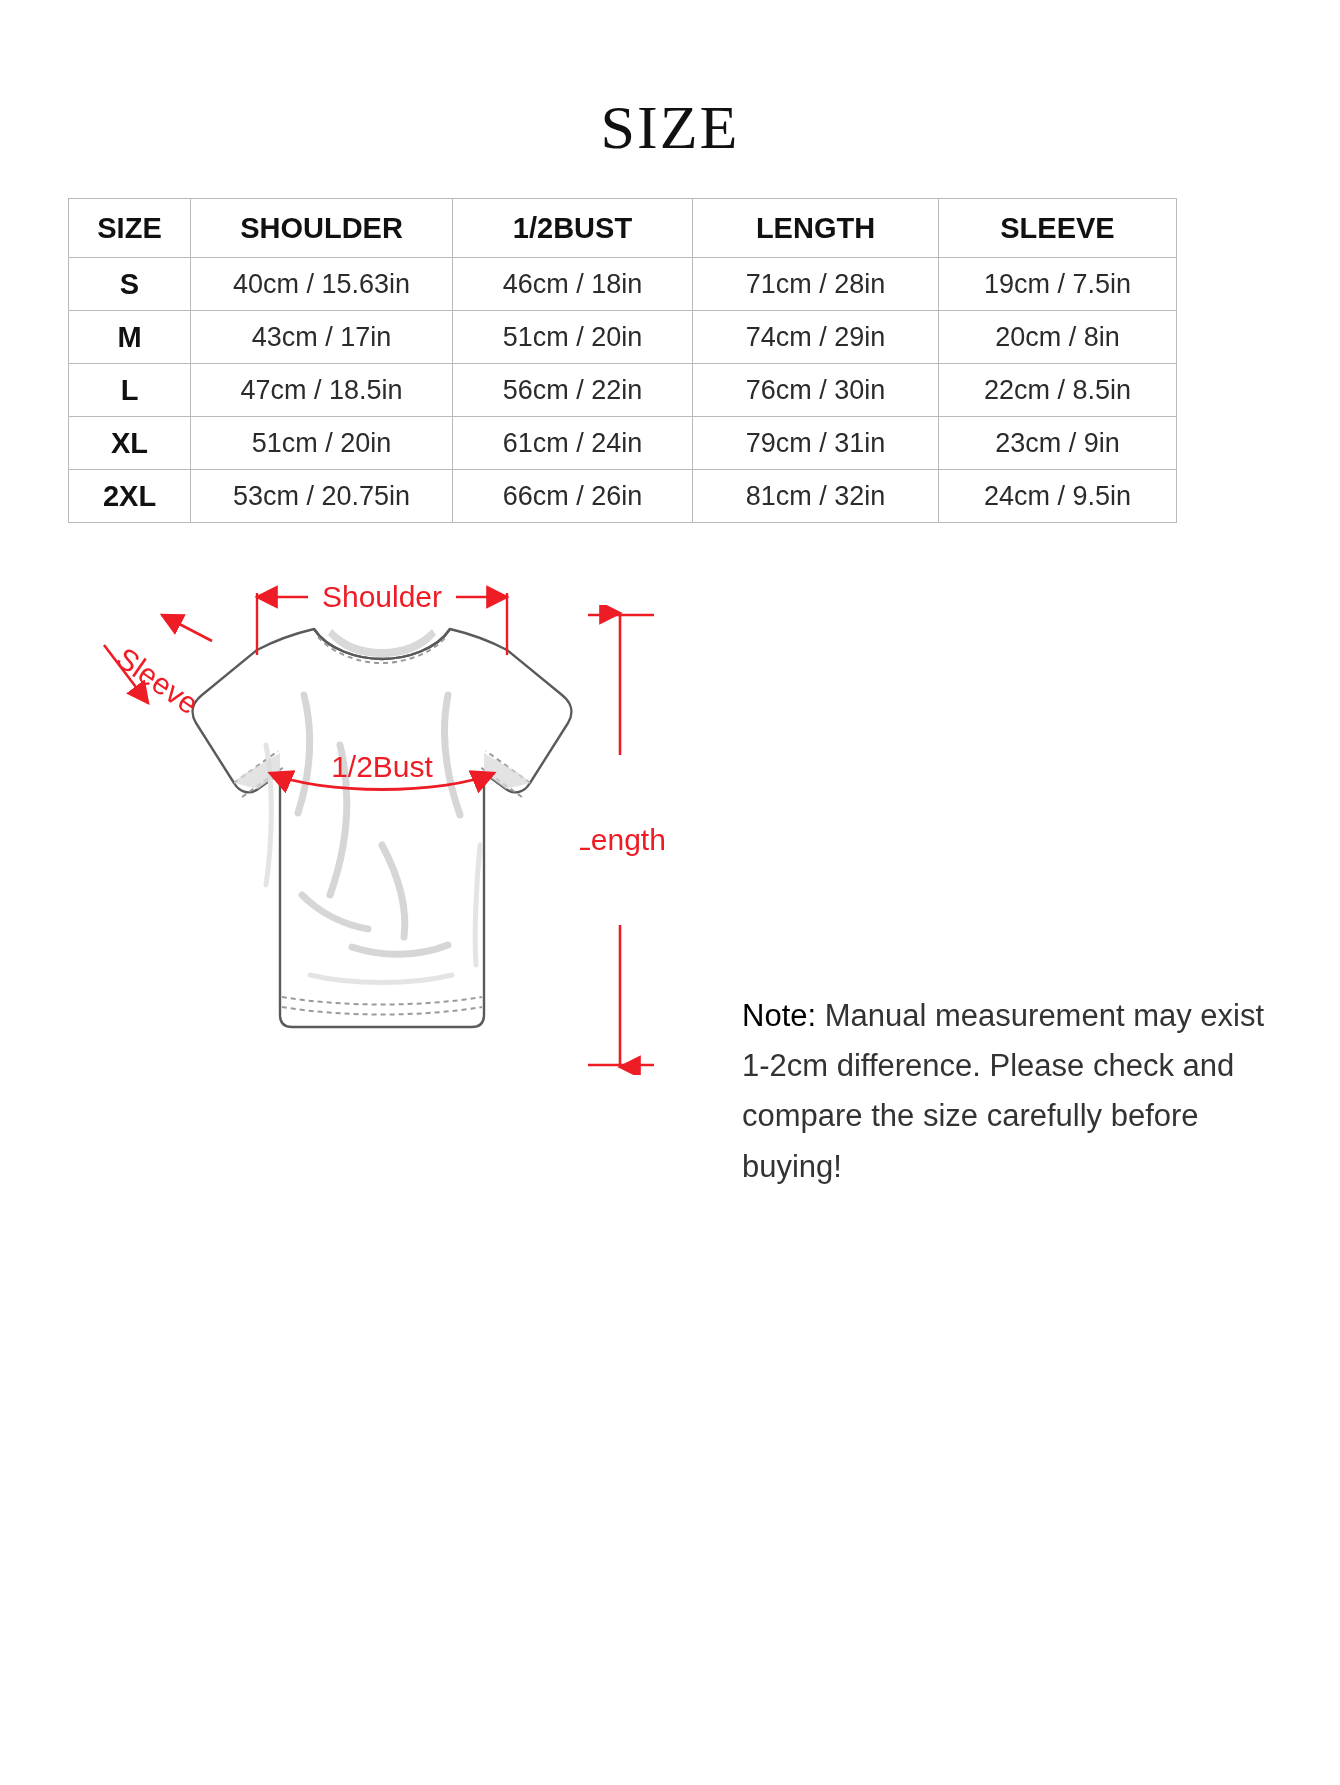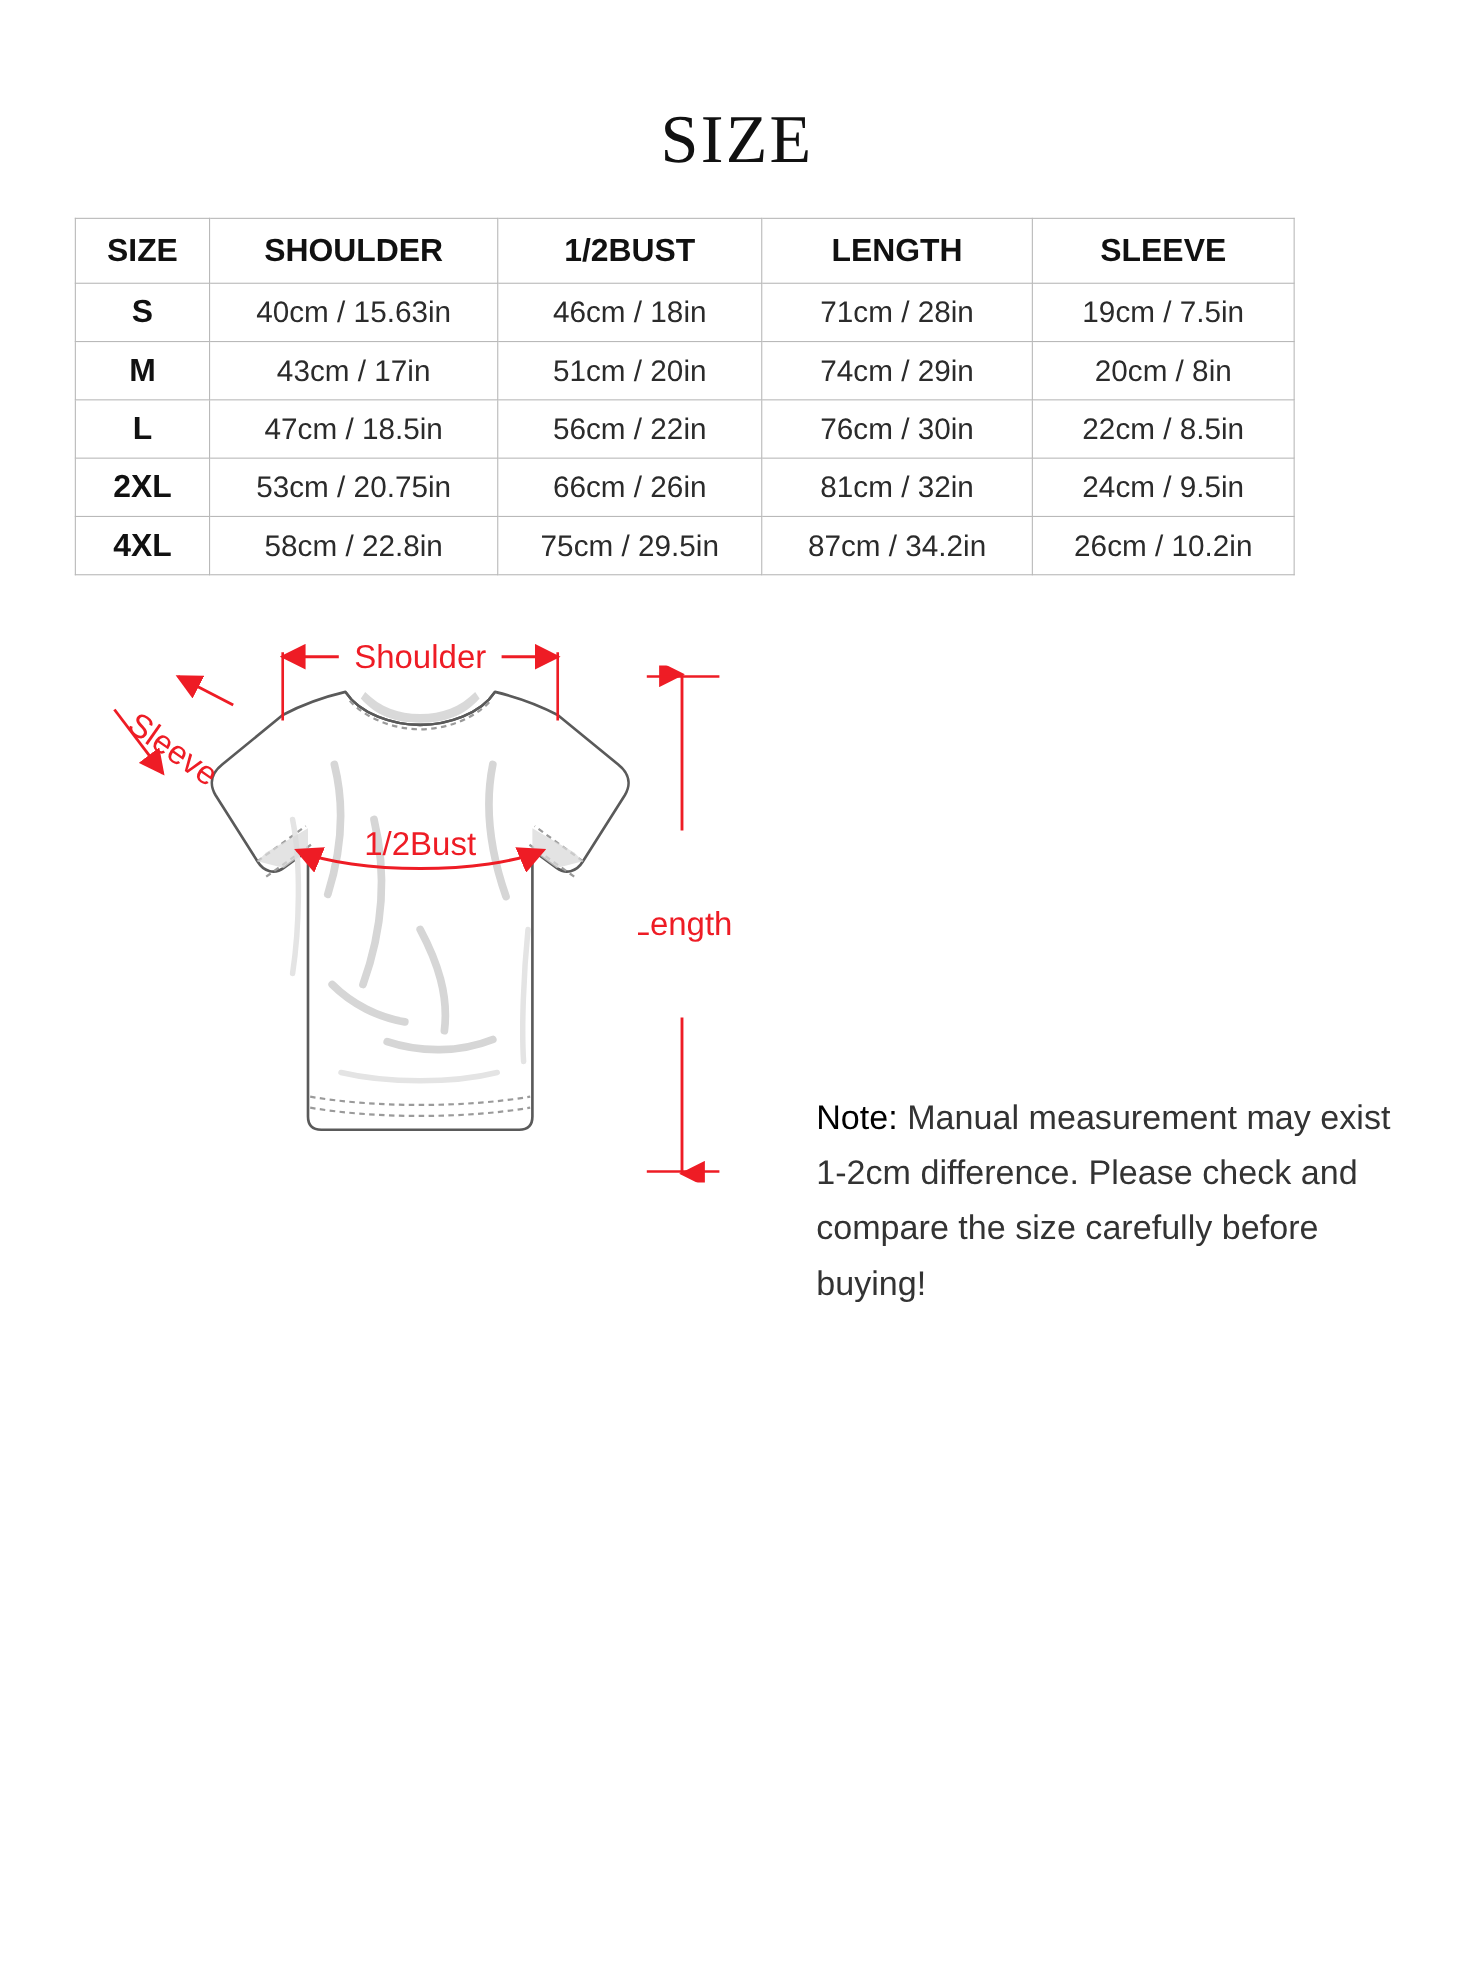--- a/index.html
+++ b/index.html
@@ -145,6 +145,13 @@
         <td>56cm / 22in</td>
         <td>76cm / 30in</td>
         <td>22cm / 8.5in</td>
+      </tr>
+      <tr>
+        <td class="size-col">XL</td>
+        <td>51cm / 20in</td>
+        <td>61cm / 24in</td>
+        <td>79cm / 31in</td>
+        <td>23cm / 9in</td>
       </tr>
       <tr>
         <td class="size-col">2XL</td>

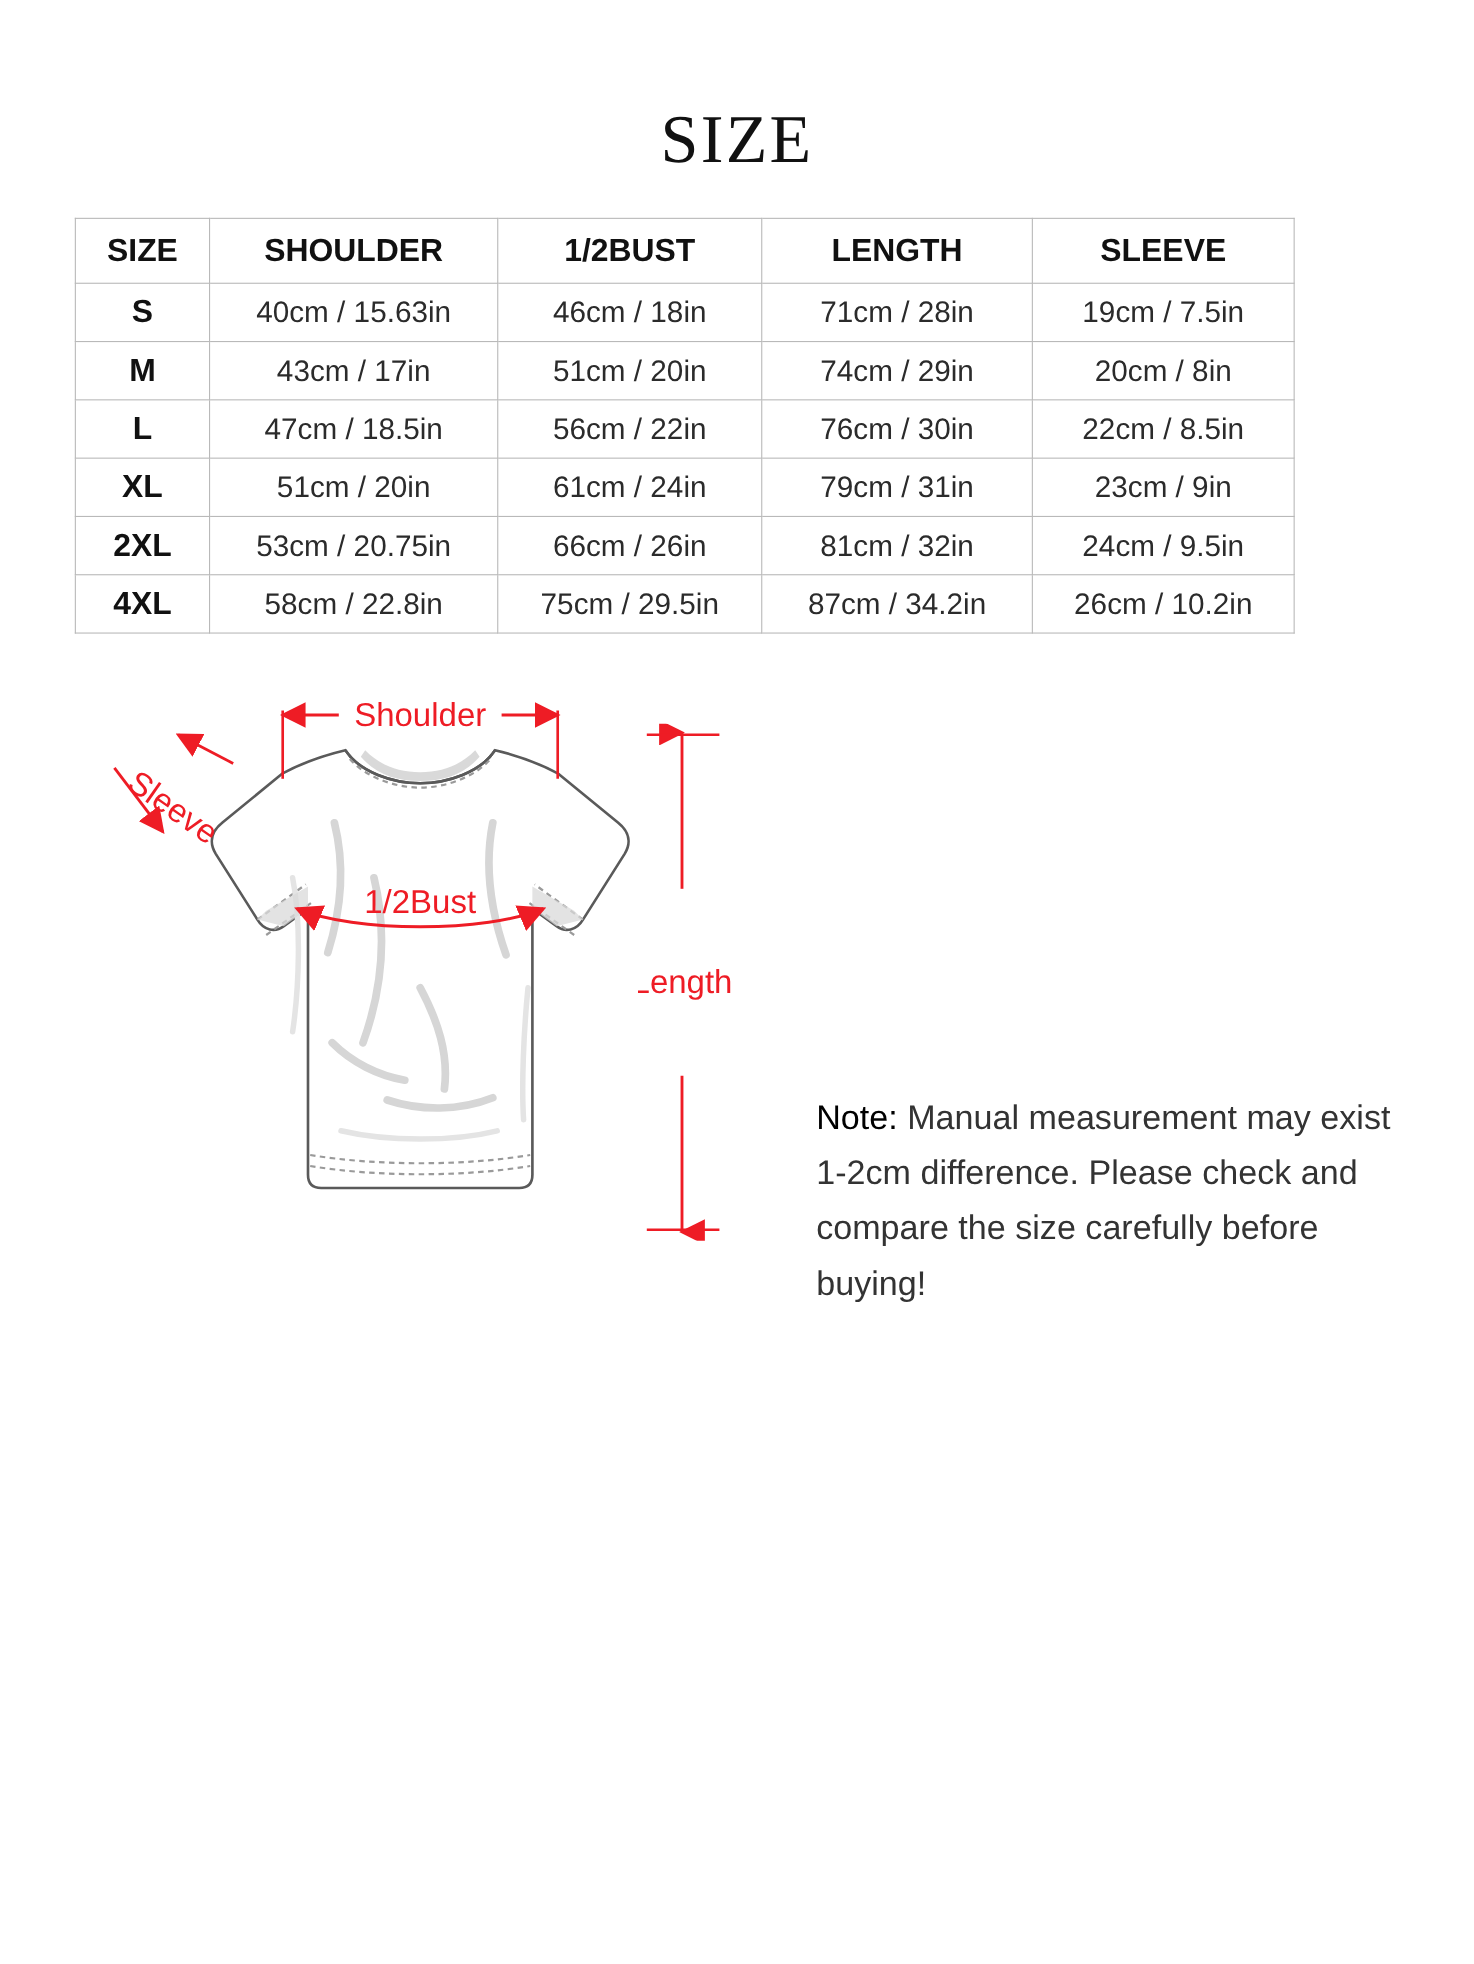--- a/index.html
+++ b/index.html
@@ -159,13 +159,6 @@
         <td>66cm / 26in</td>
         <td>81cm / 32in</td>
         <td>24cm / 9.5in</td>
-      </tr>
-      <tr>
-        <td class="size-col">4XL</td>
-        <td>58cm / 22.8in</td>
-        <td>75cm / 29.5in</td>
-        <td>87cm / 34.2in</td>
-        <td>26cm / 10.2in</td>
       </tr>
     </tbody>
   </table>

